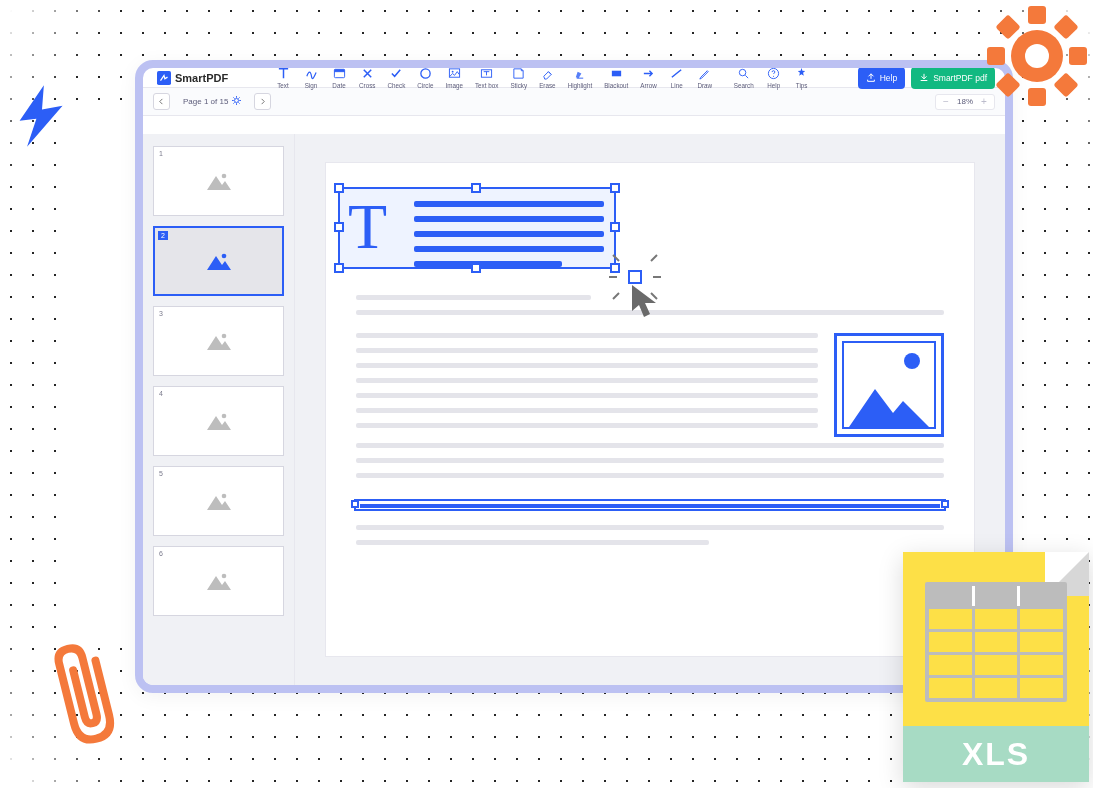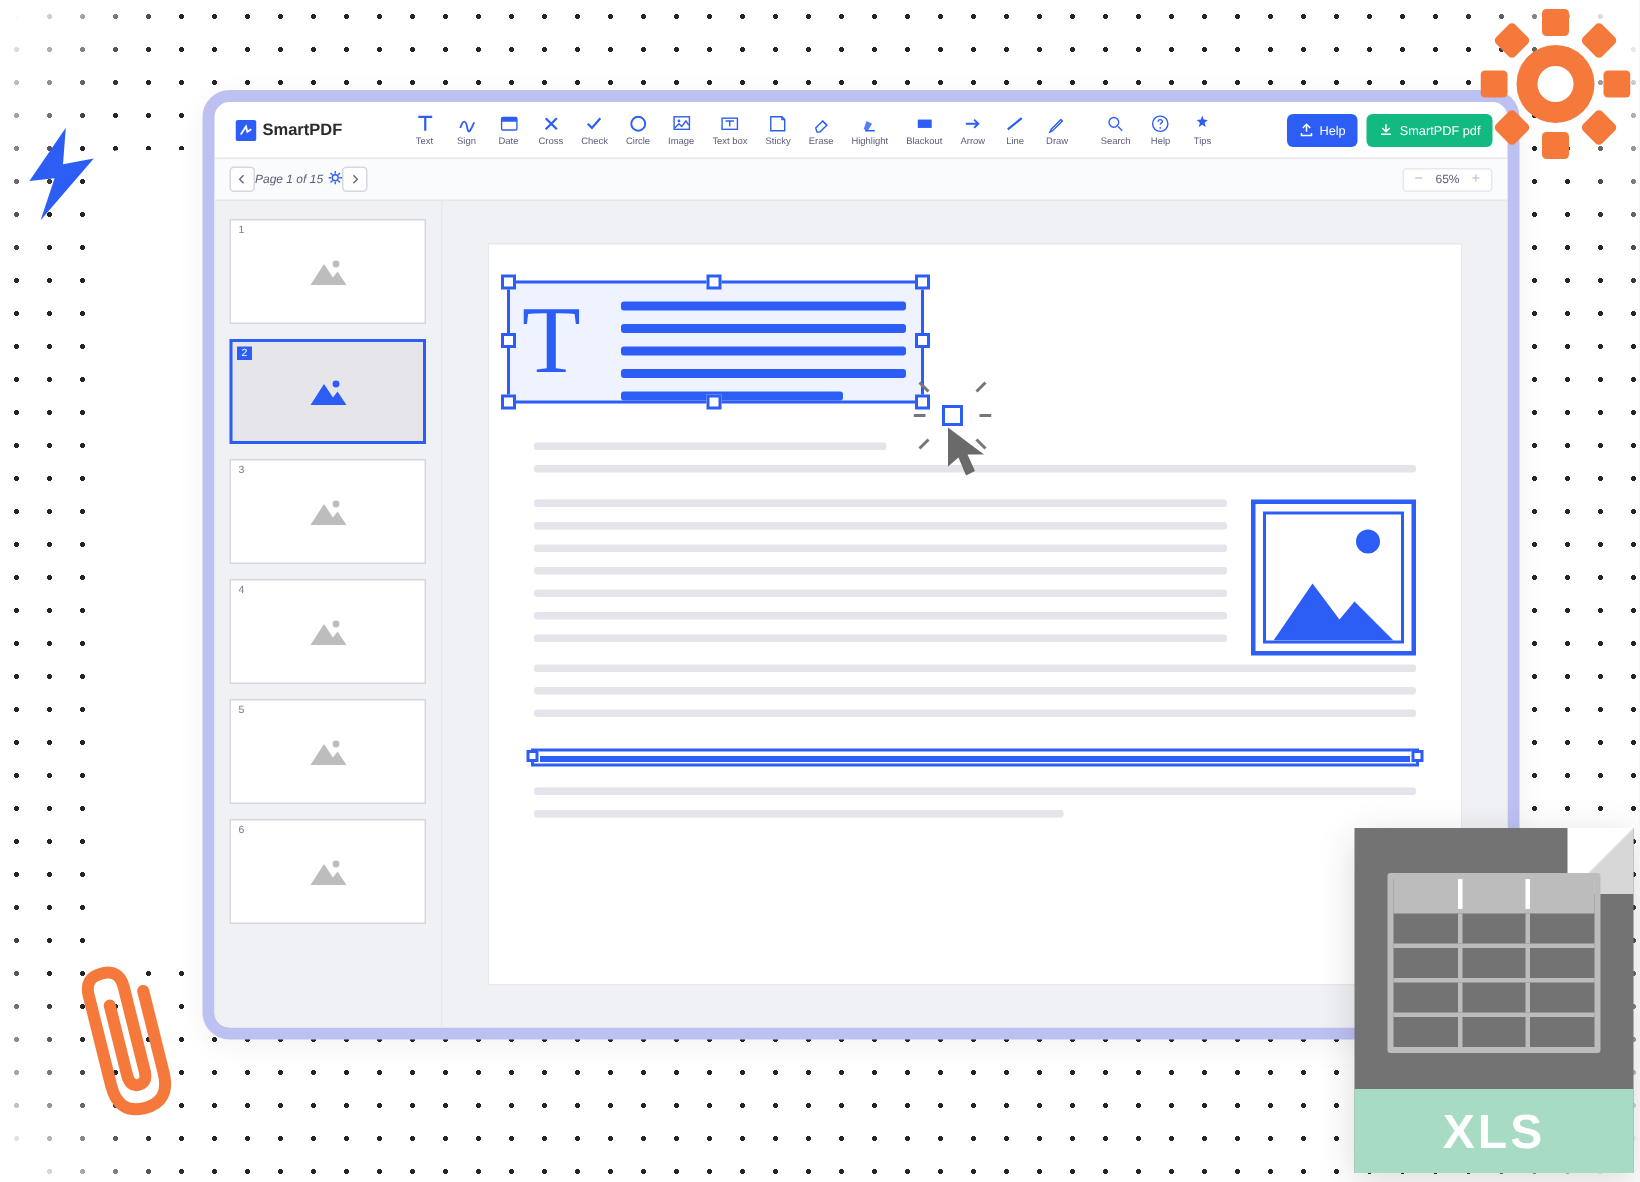--- a/index.html
+++ b/index.html
@@ -18,7 +18,7 @@
     box-shadow:0 4px 20px rgba(0,0,0,.05); }
 
   
-  .topbar { height:38px; display:flex; align-items:stretch; border-bottom:1px solid #e7e7ee;}
+  .topbar { height:20px; display:flex; align-items:stretch; border-bottom:1px solid #e7e7ee;}
   .brand { width:120px; display:flex; align-items:center; gap:4px; padding-left:14px; font-weight:bold; font-size:11px; color:#2a2a2a;}
   .brand svg{width:14px;height:14px;}
   .tools { flex:1; display:flex; align-items:center; padding:0 6px;}

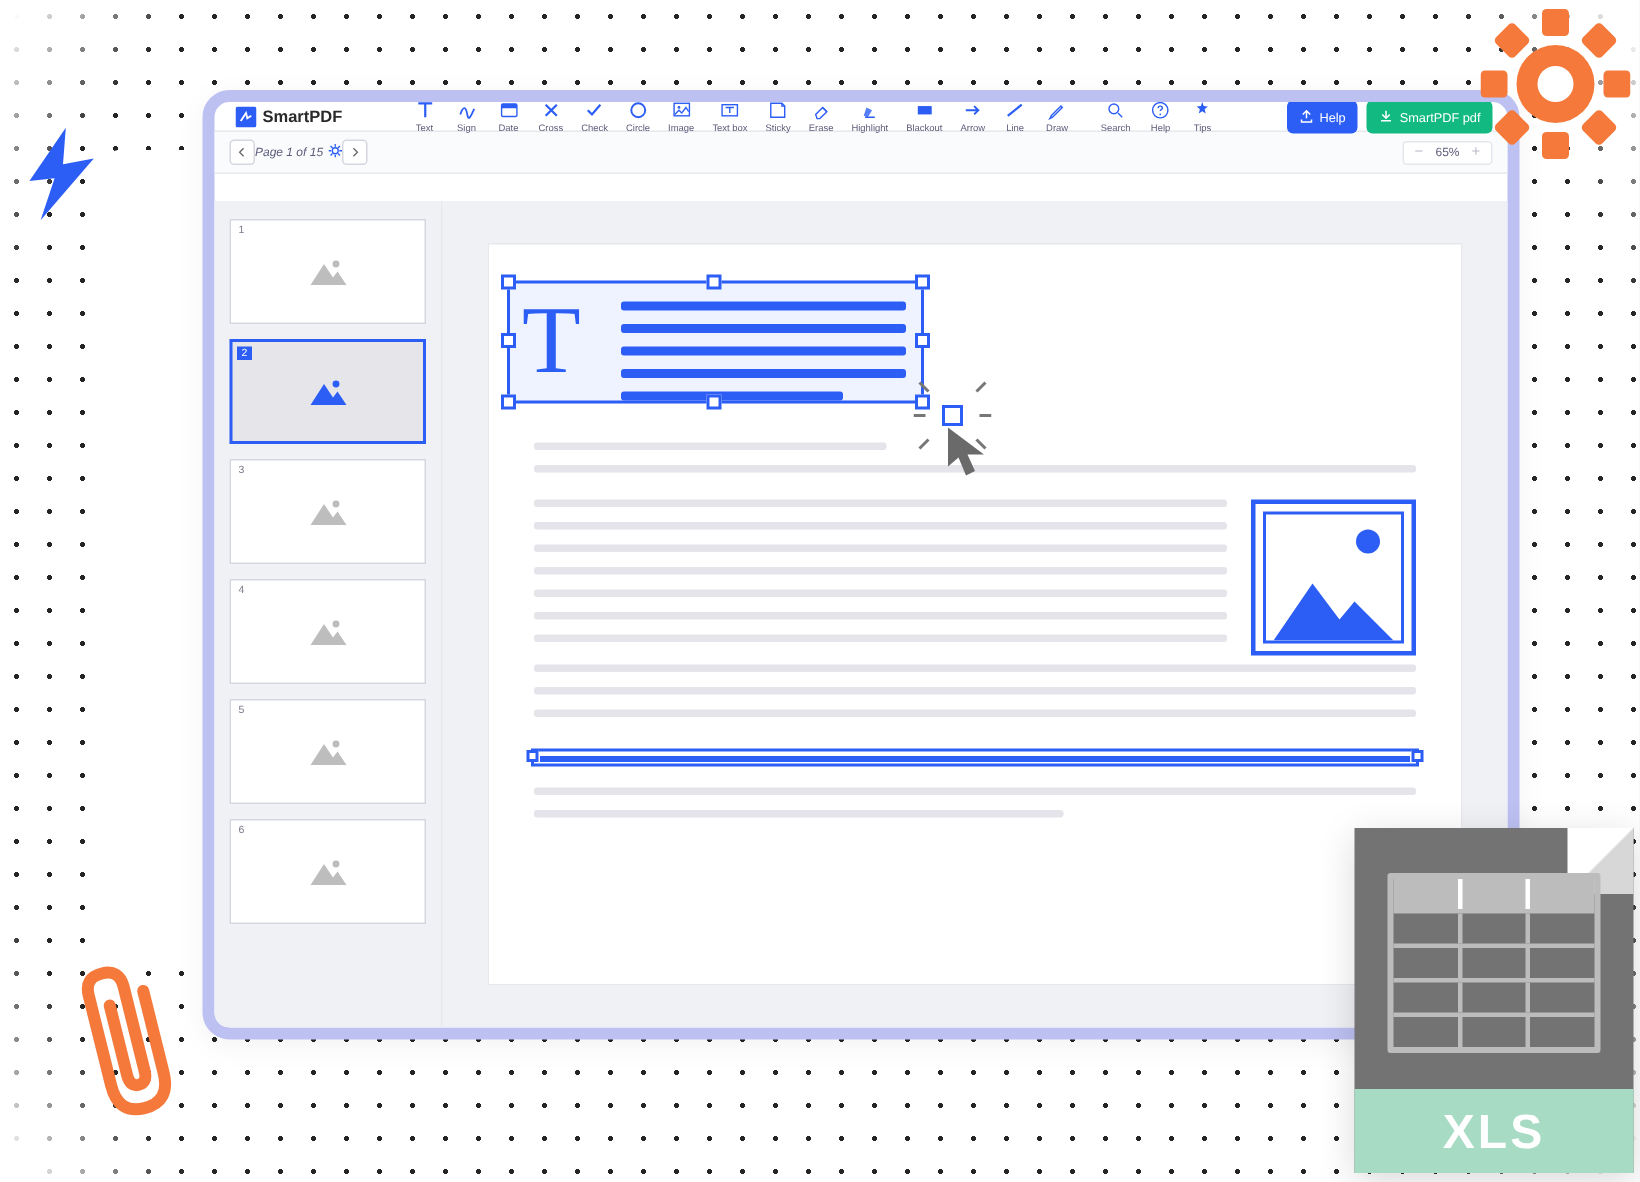--- a/index.html
+++ b/index.html
@@ -34,7 +34,7 @@
 
   
   .subbar{height:28px;border-bottom:1px solid #e7e7ee;display:flex;align-items:center;justify-content:space-between;padding:0 10px;background:#fafbfd;}
-  .sub-left{display:flex;align-items:center;gap:0;font-style:italic;}
+  .sub-left{display:flex;align-items:center;gap:13px;}
   .nav-btn{width:17px;height:17px;border:1px solid #d6d6e0;border-radius:3px;background:#fff;display:flex;align-items:center;justify-content:center;cursor:pointer;}
   .nav-btn svg{width:7px;height:7px;}
   .page-info{font-size:8px;color:#5c5c7a;display:flex;align-items:center;gap:4px;}

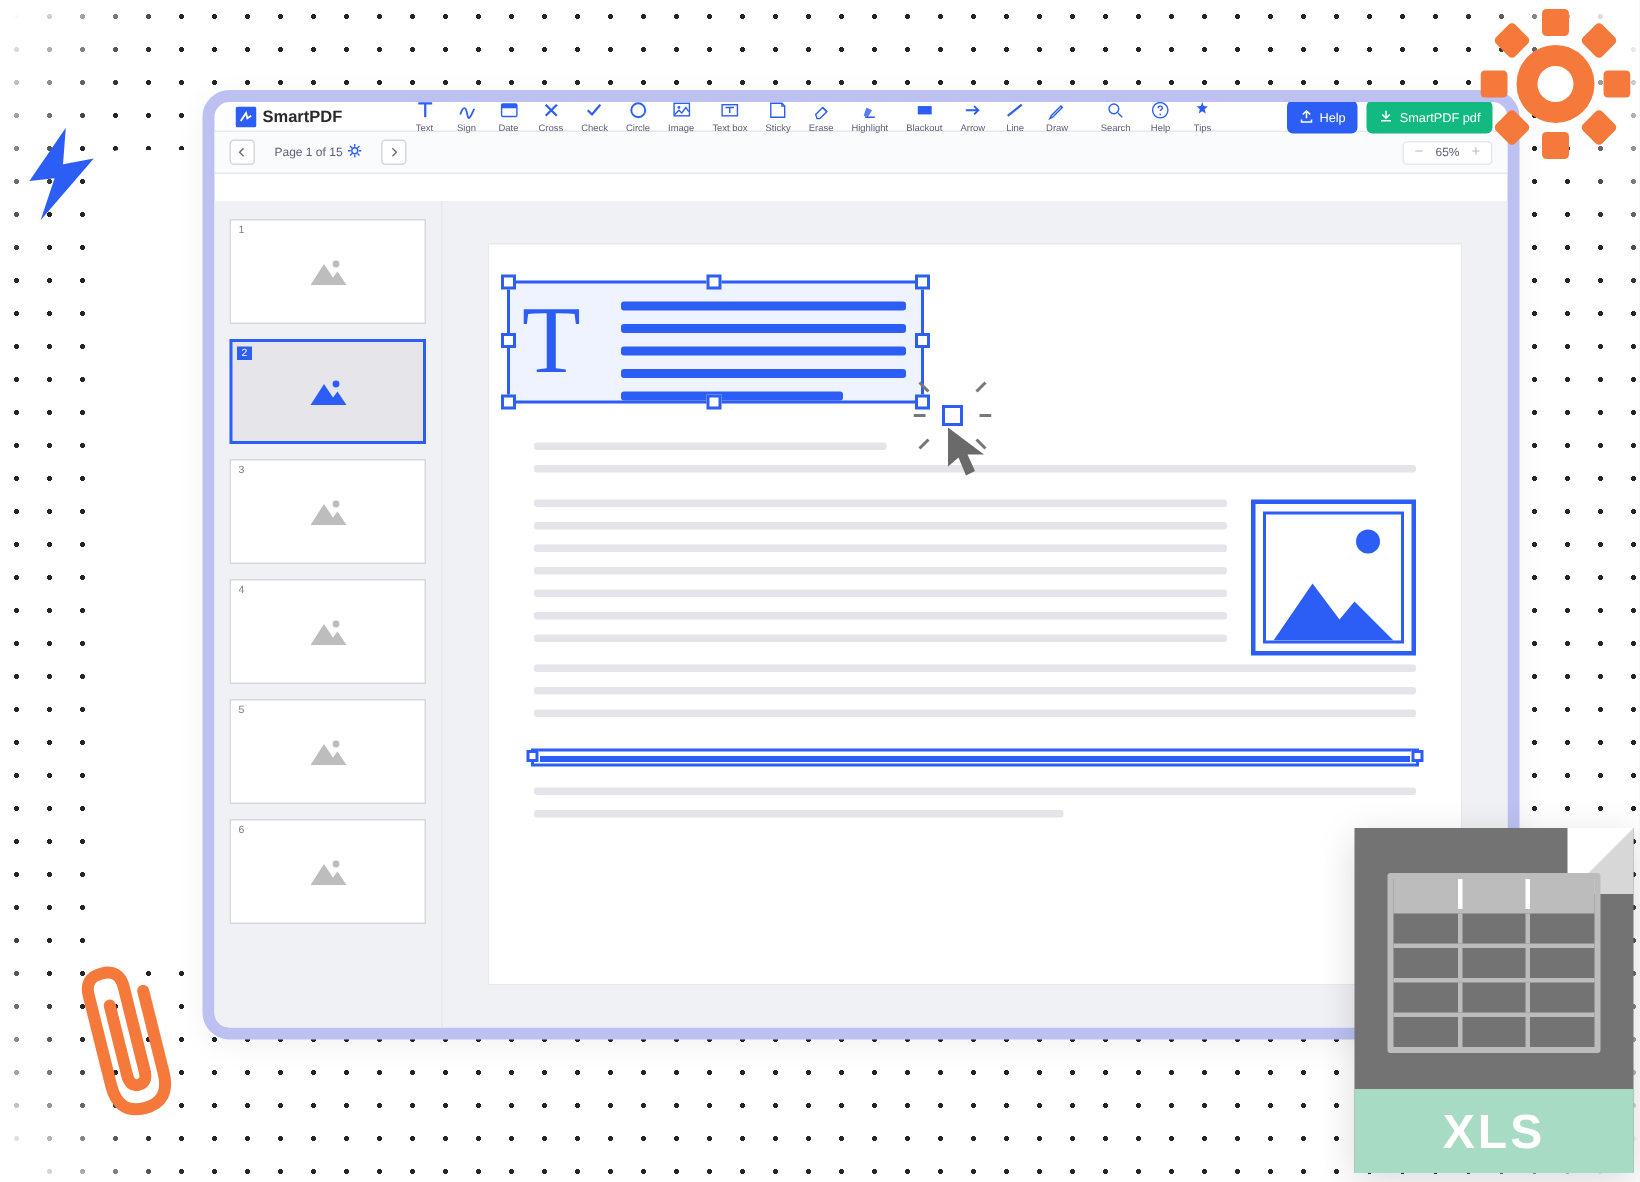--- a/index.html
+++ b/index.html
@@ -350,7 +350,7 @@
     </div>
     <div class="zoom">
       <div class="zoom-btn">−</div>
-      <span>65%</span>
+      <span>18%</span>
       <div class="zoom-btn">+</div>
     </div>
   </div>

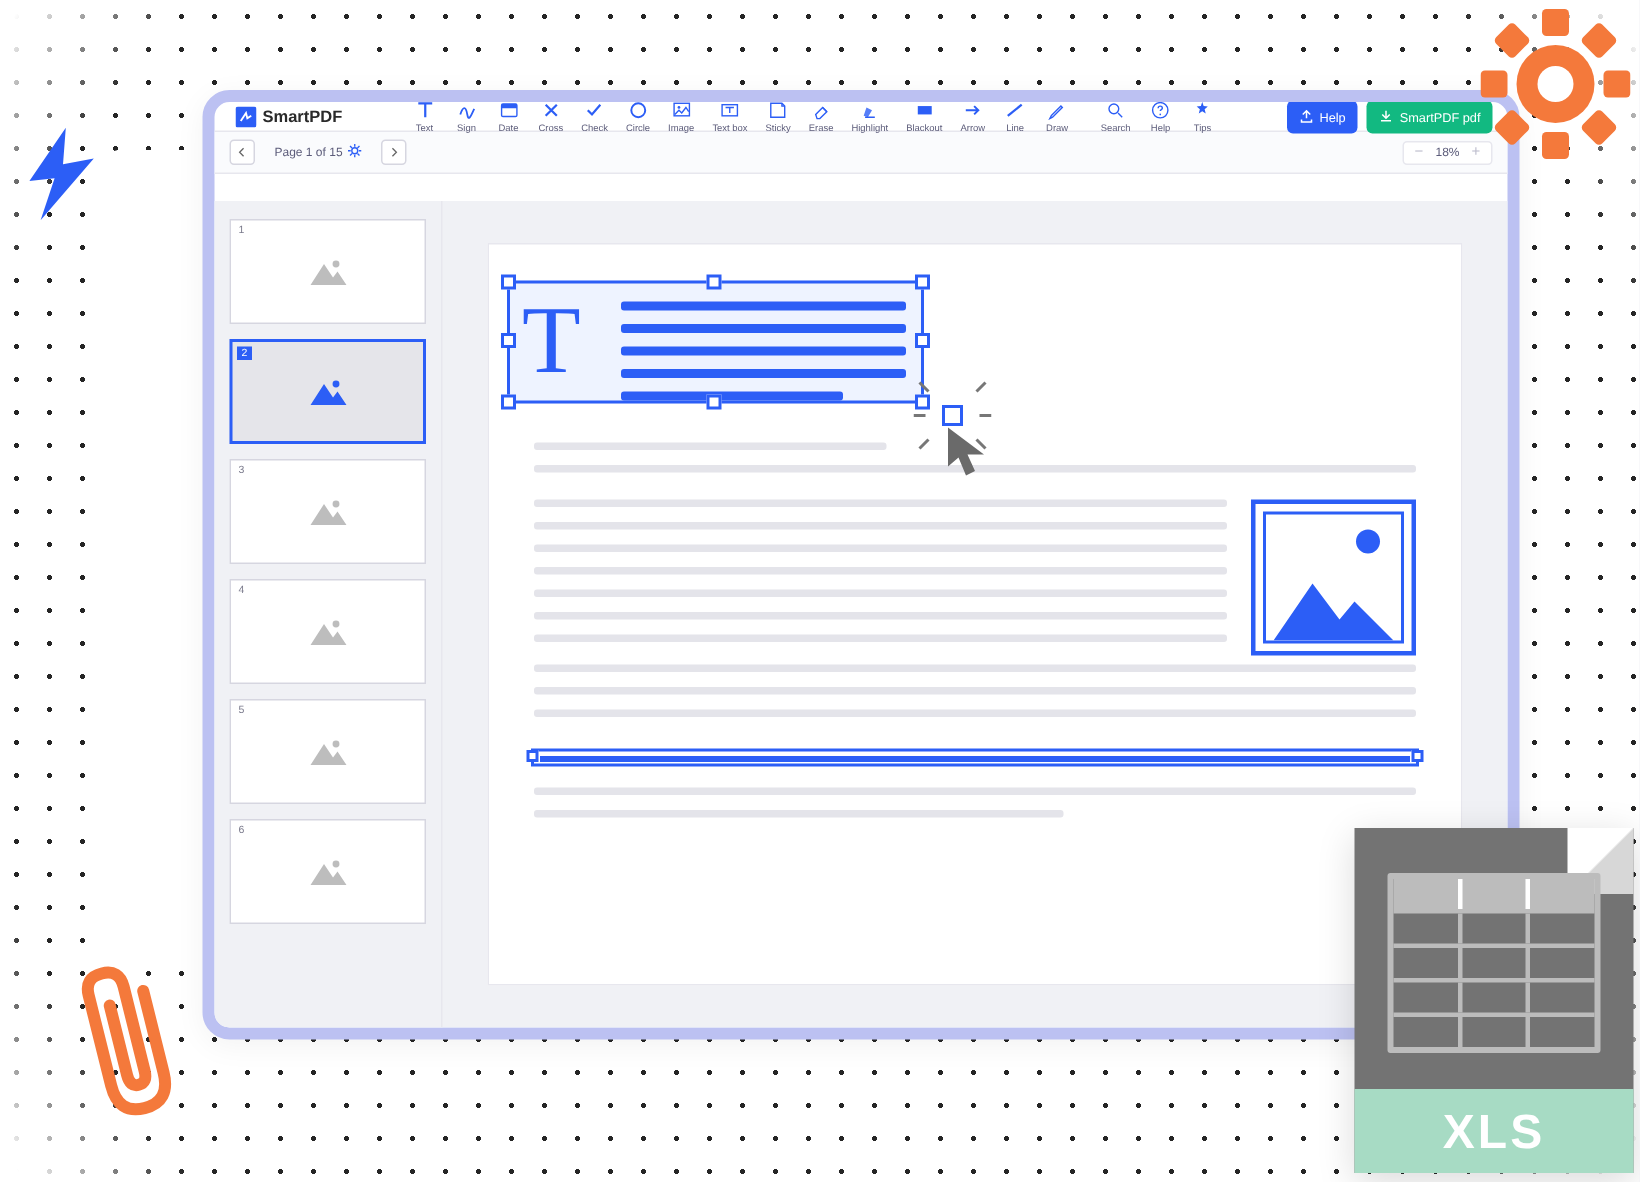--- a/index.html
+++ b/index.html
@@ -91,7 +91,7 @@
   .deco-clip{left:46px;bottom:36px;width:80px;height:110px;}
   .deco-xls{right:4px;bottom:6px;width:186px;height:230px;z-index:20;}
 
-  .xls-card{width:100%;height:100%;background:#737373;box-shadow:0 6px 24px rgba(0,0,0,.15);position:relative;}
+  .xls-card{width:100%;height:100%;background:#fde047;box-shadow:0 6px 24px rgba(0,0,0,.15);position:relative;}
   .xls-fold{position:absolute;top:0;right:0;width:44px;height:44px;background:linear-gradient(135deg,#fff 0 49%,#d7d7d7 51% 100%);}
   .xls-grid{position:absolute;top:30px;left:22px;right:22px;height:120px;display:flex;flex-direction:column;border:4px solid #bcbcbc;border-radius:2px;}
   .xls-head{height:20px;background:#bcbcbc;display:flex;}

